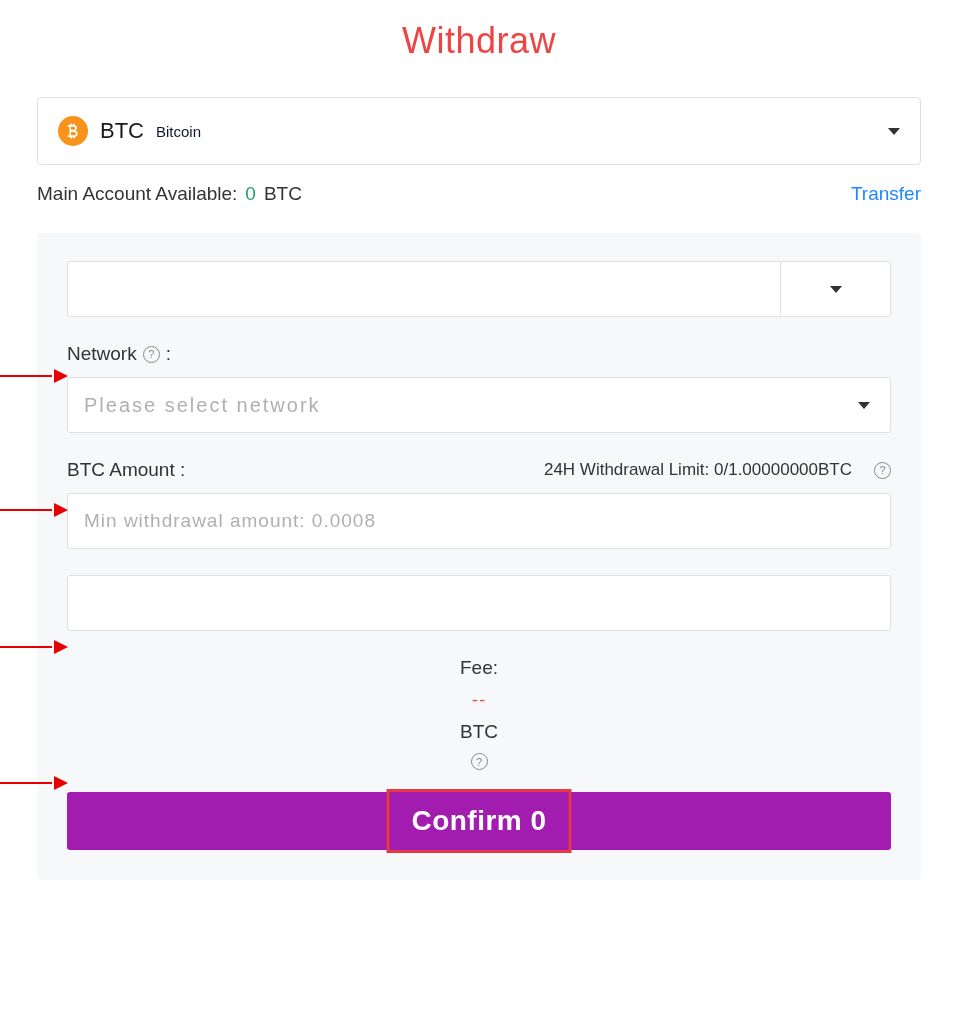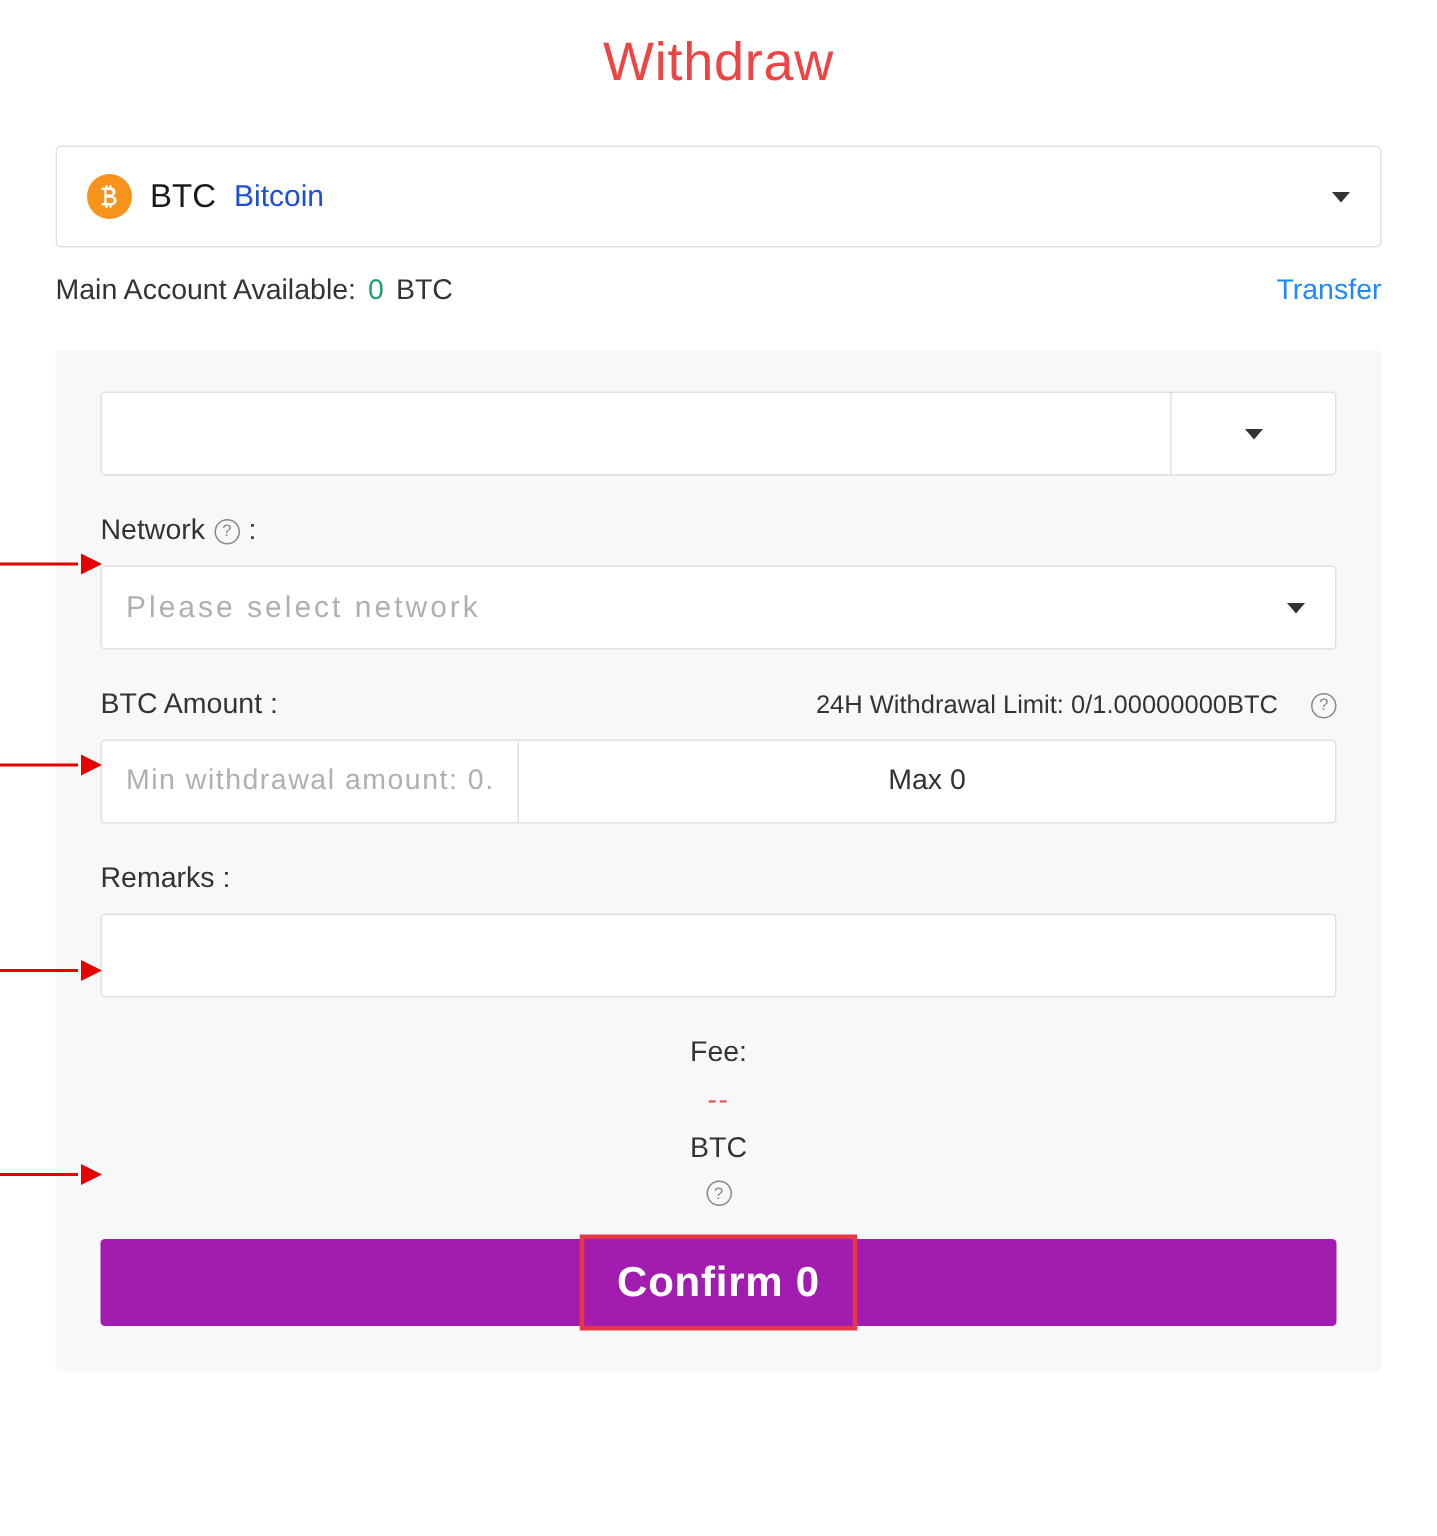--- a/index.html
+++ b/index.html
@@ -59,8 +59,8 @@
       color: #1a1a1a;
     }
     .currency-name {
-      font-size: 20px;
-      color: #1d4ed8;
+      font-size: 15px;
+      color: #0f172a;
     }
     .dropdown-caret {
       width: 0;

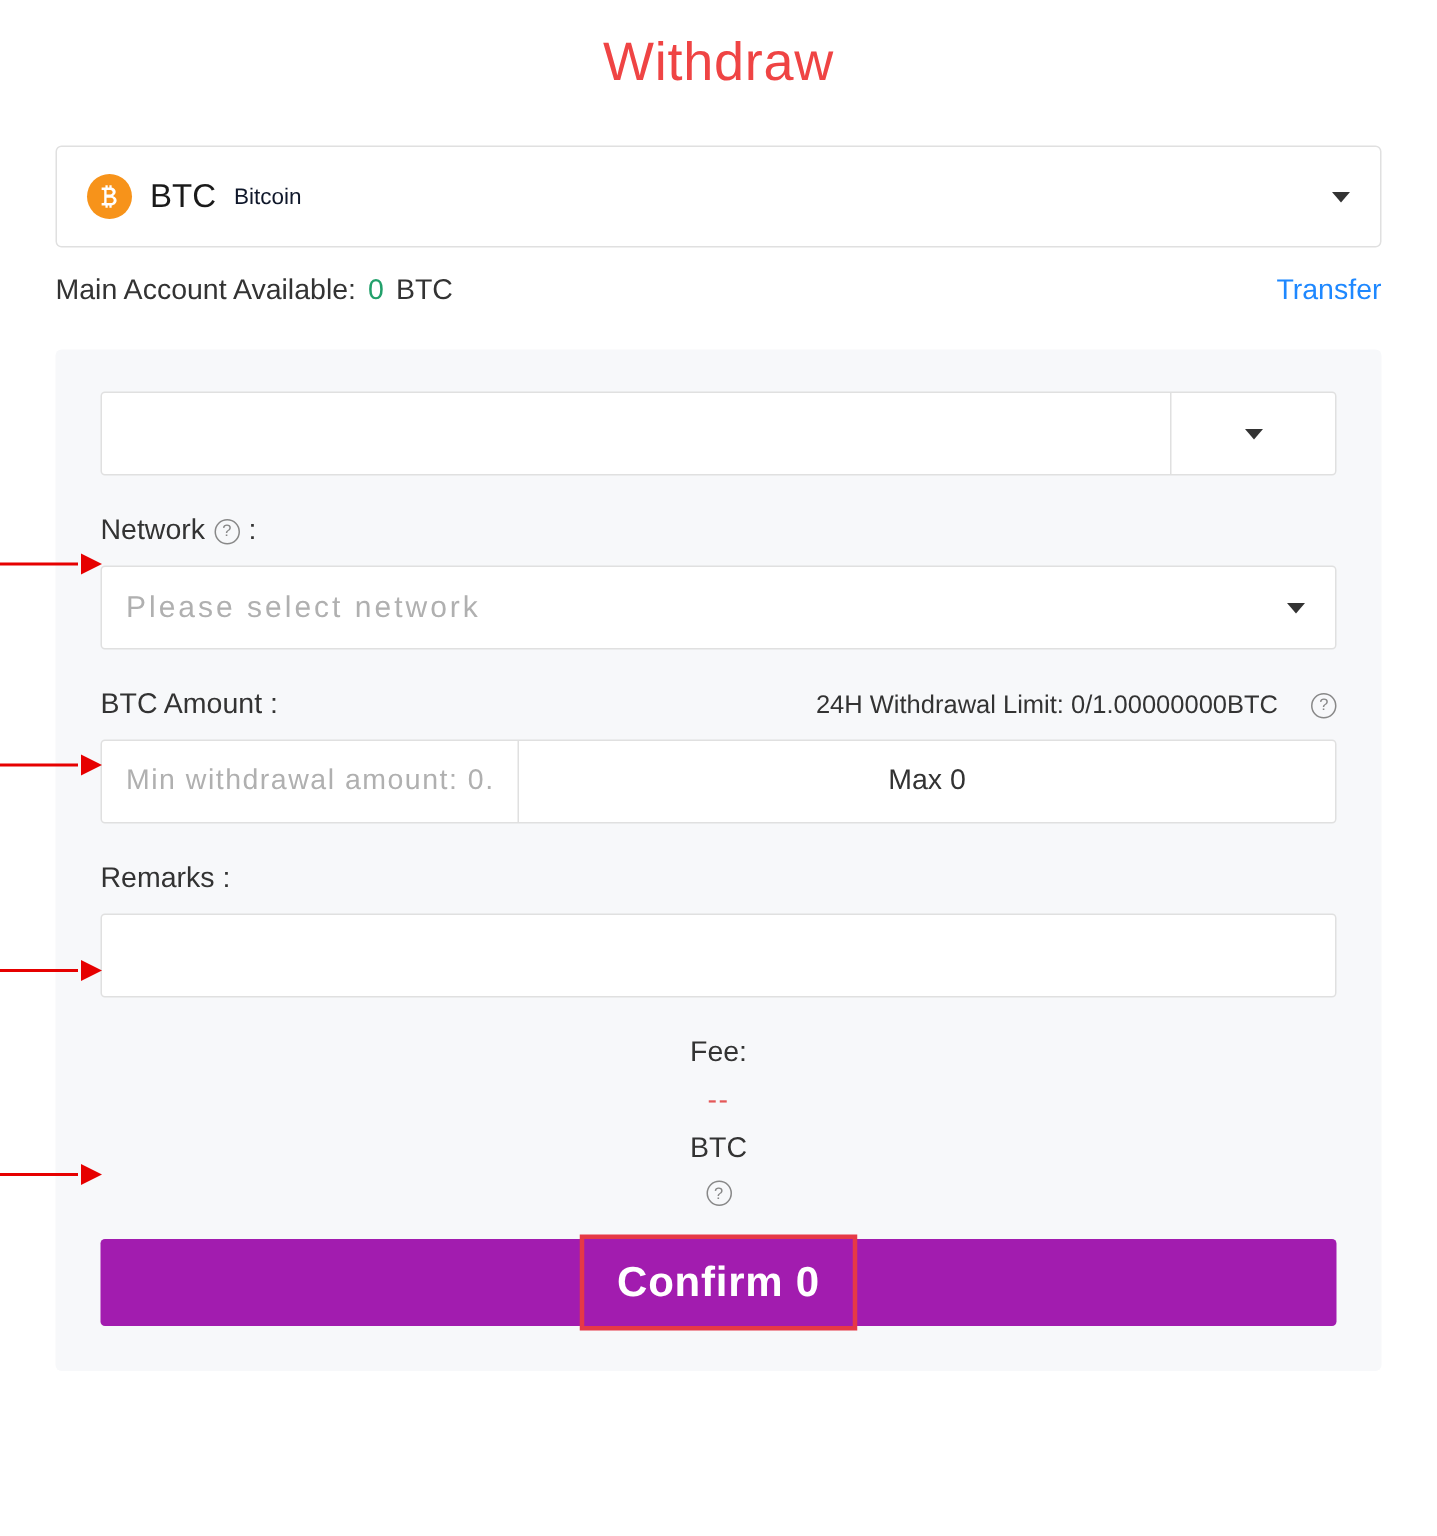--- a/index.html
+++ b/index.html
@@ -327,7 +327,6 @@
       </div>
       <div class="input-group">
         <input class="input-field" type="text" placeholder="Min withdrawal amount: 0.0008" style="">
-        <div class="input-addon input-addon-text">Max 0</div>
       </div>
     </div>
 

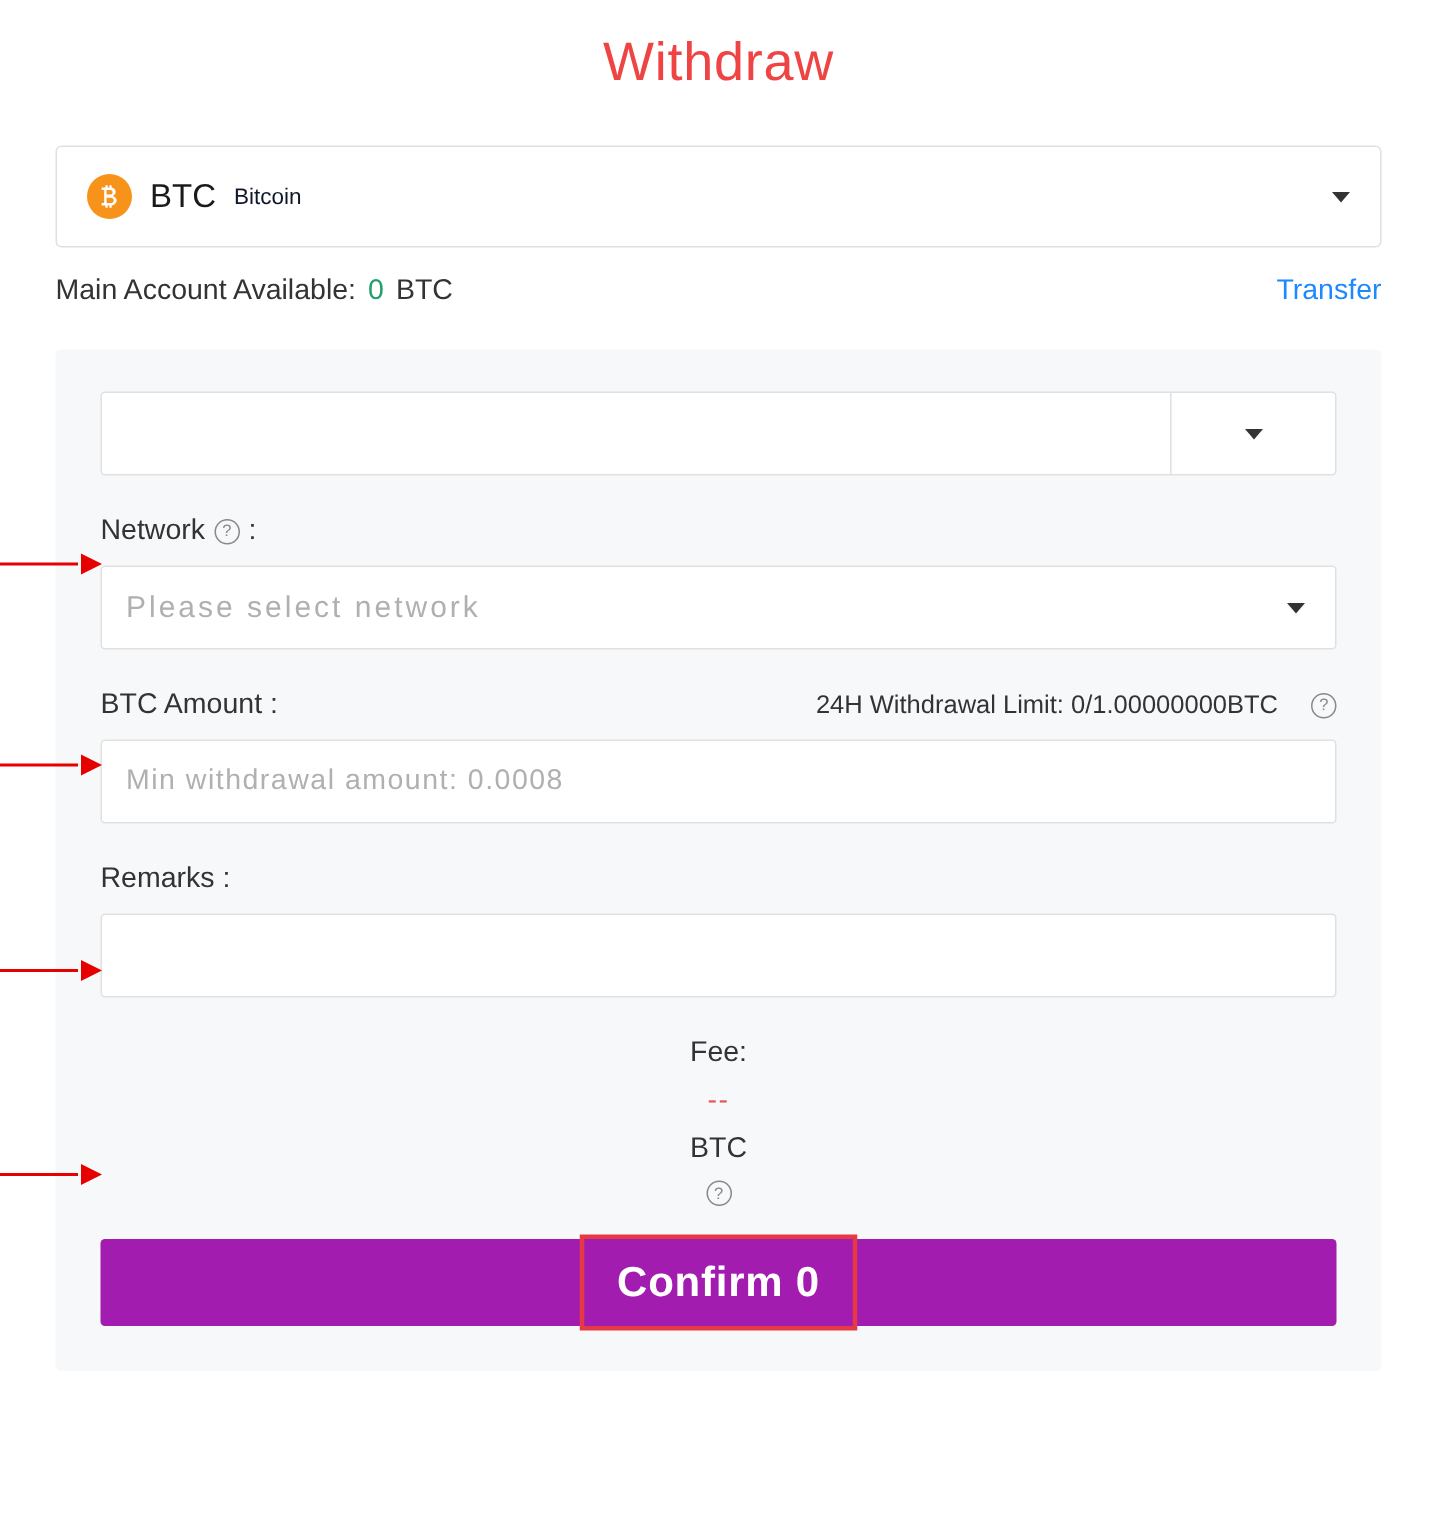--- a/index.html
+++ b/index.html
@@ -332,7 +332,6 @@
 
     
     <div class="form-row">
-      <div class="form-label">Remarks :</div>
       <input class="remarks-input" type="text" value="" style="">
     </div>
 

